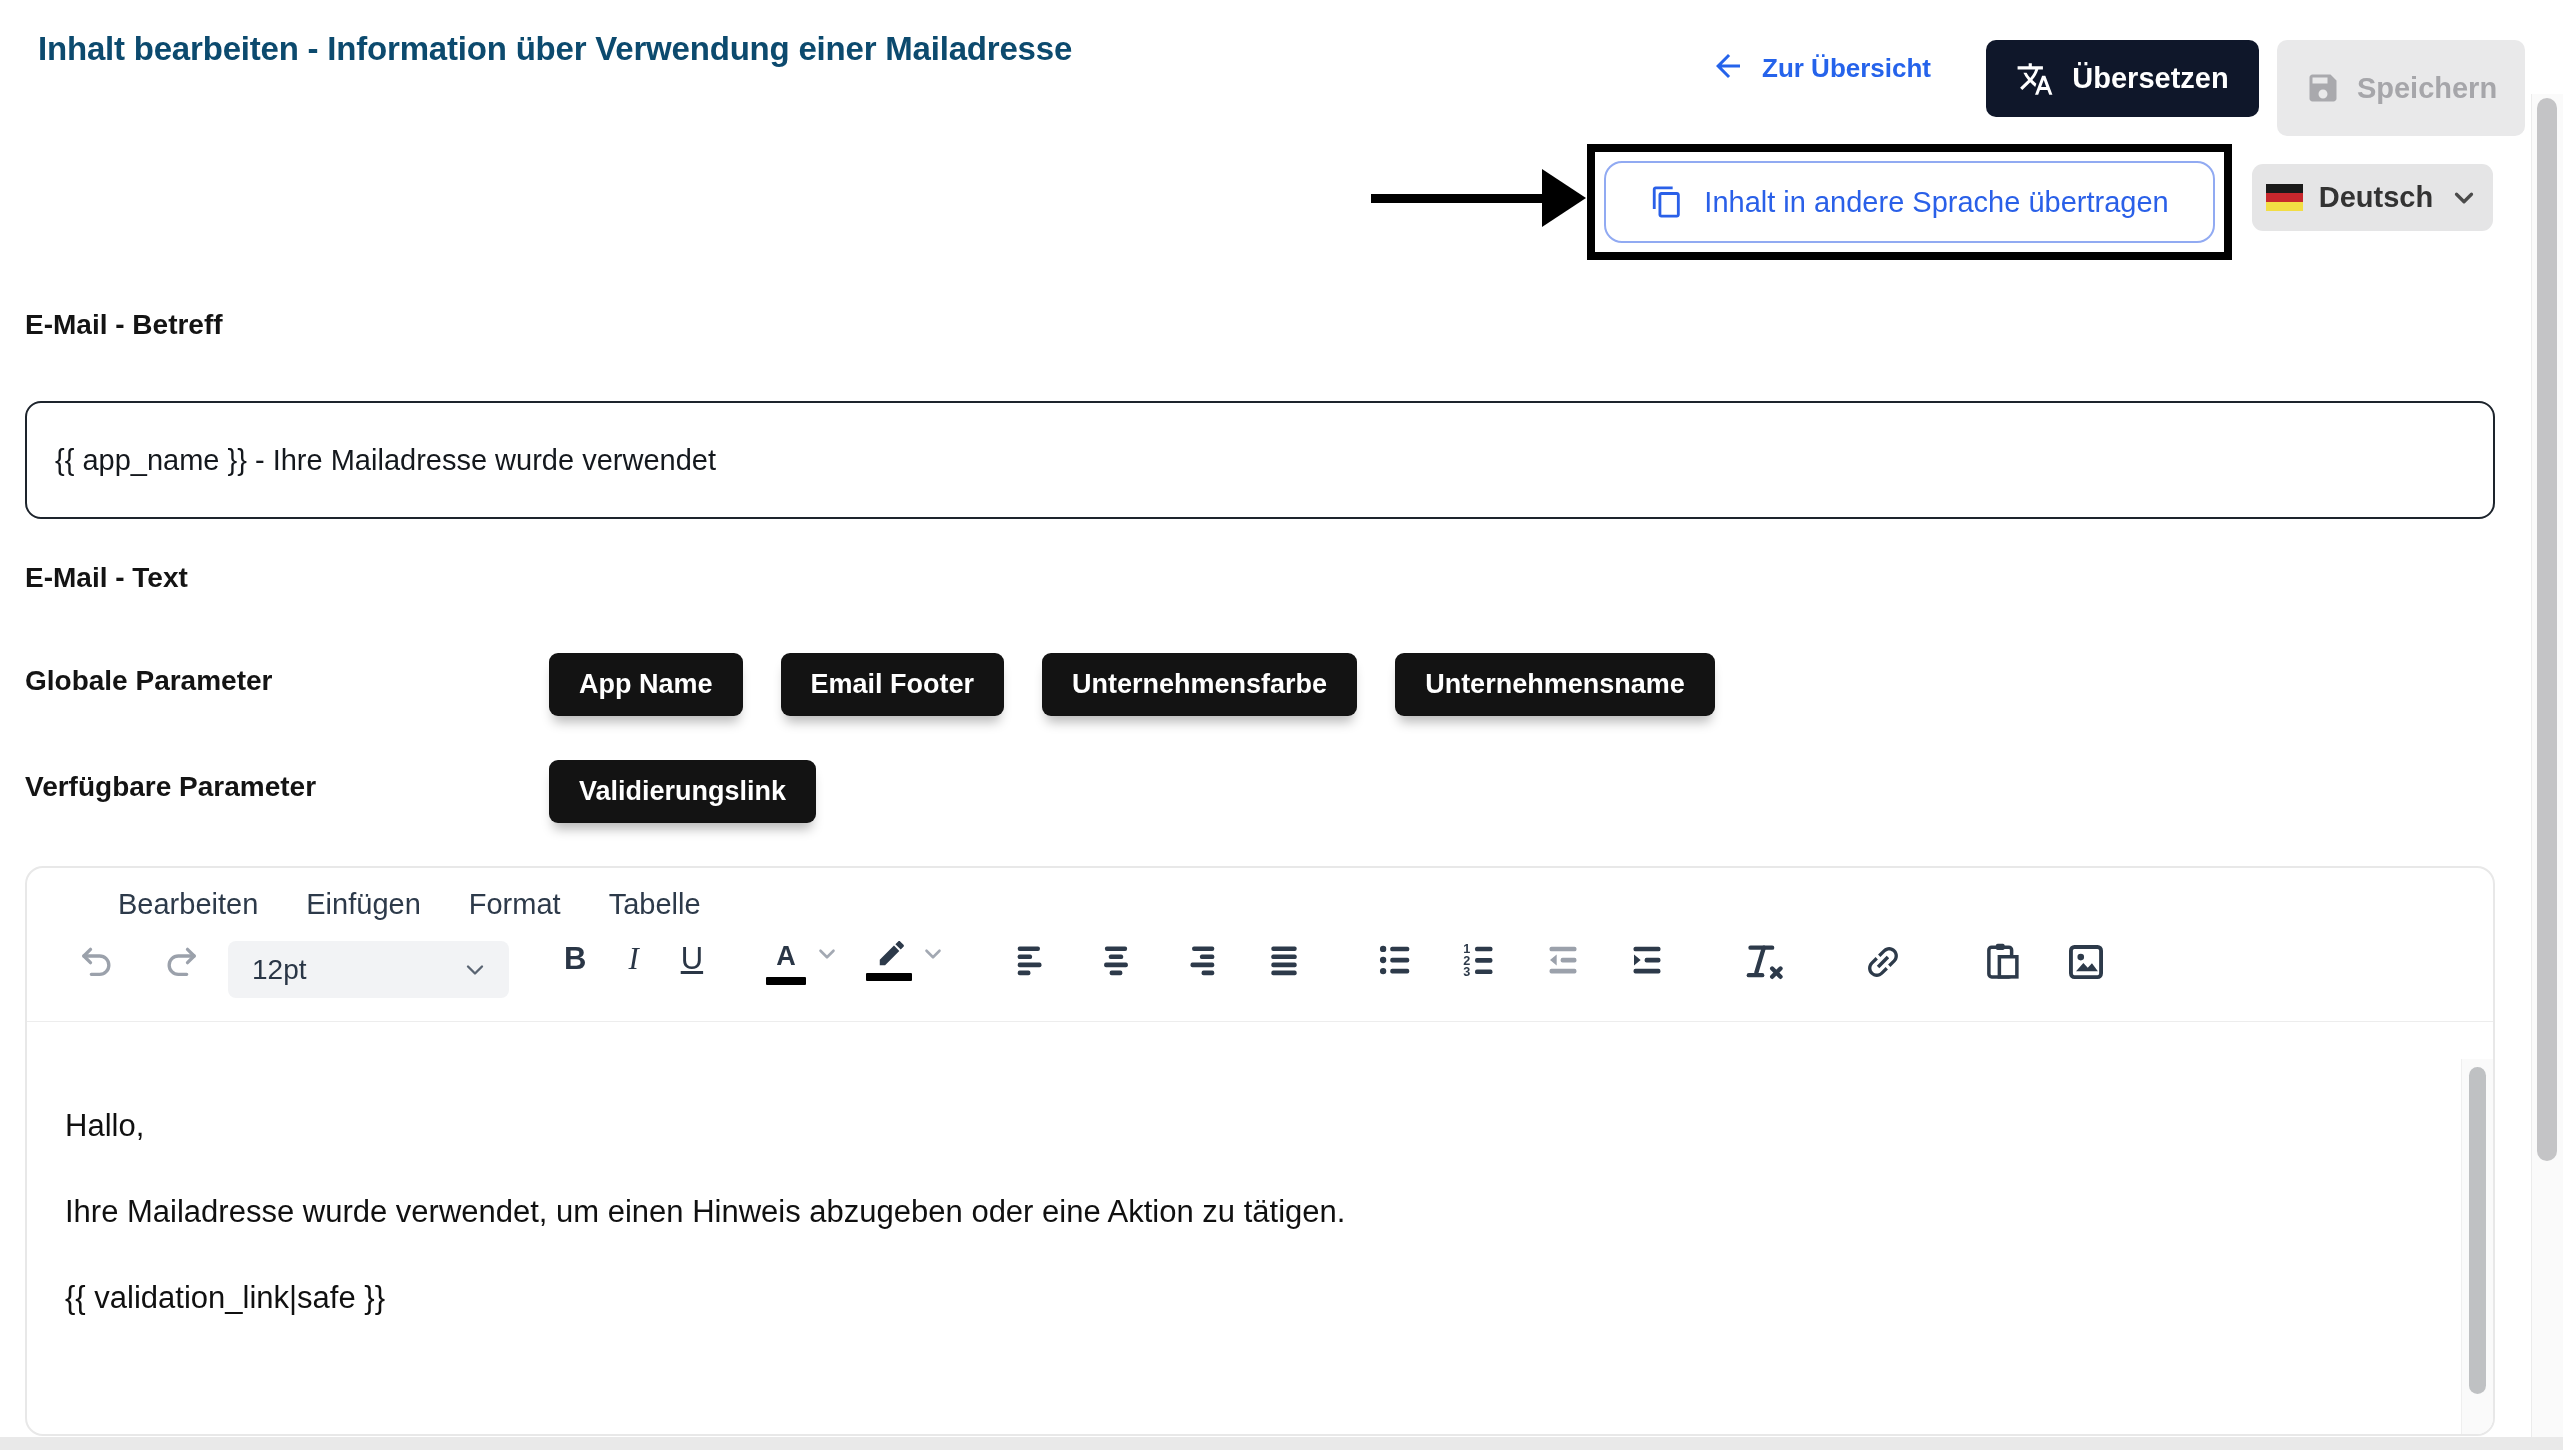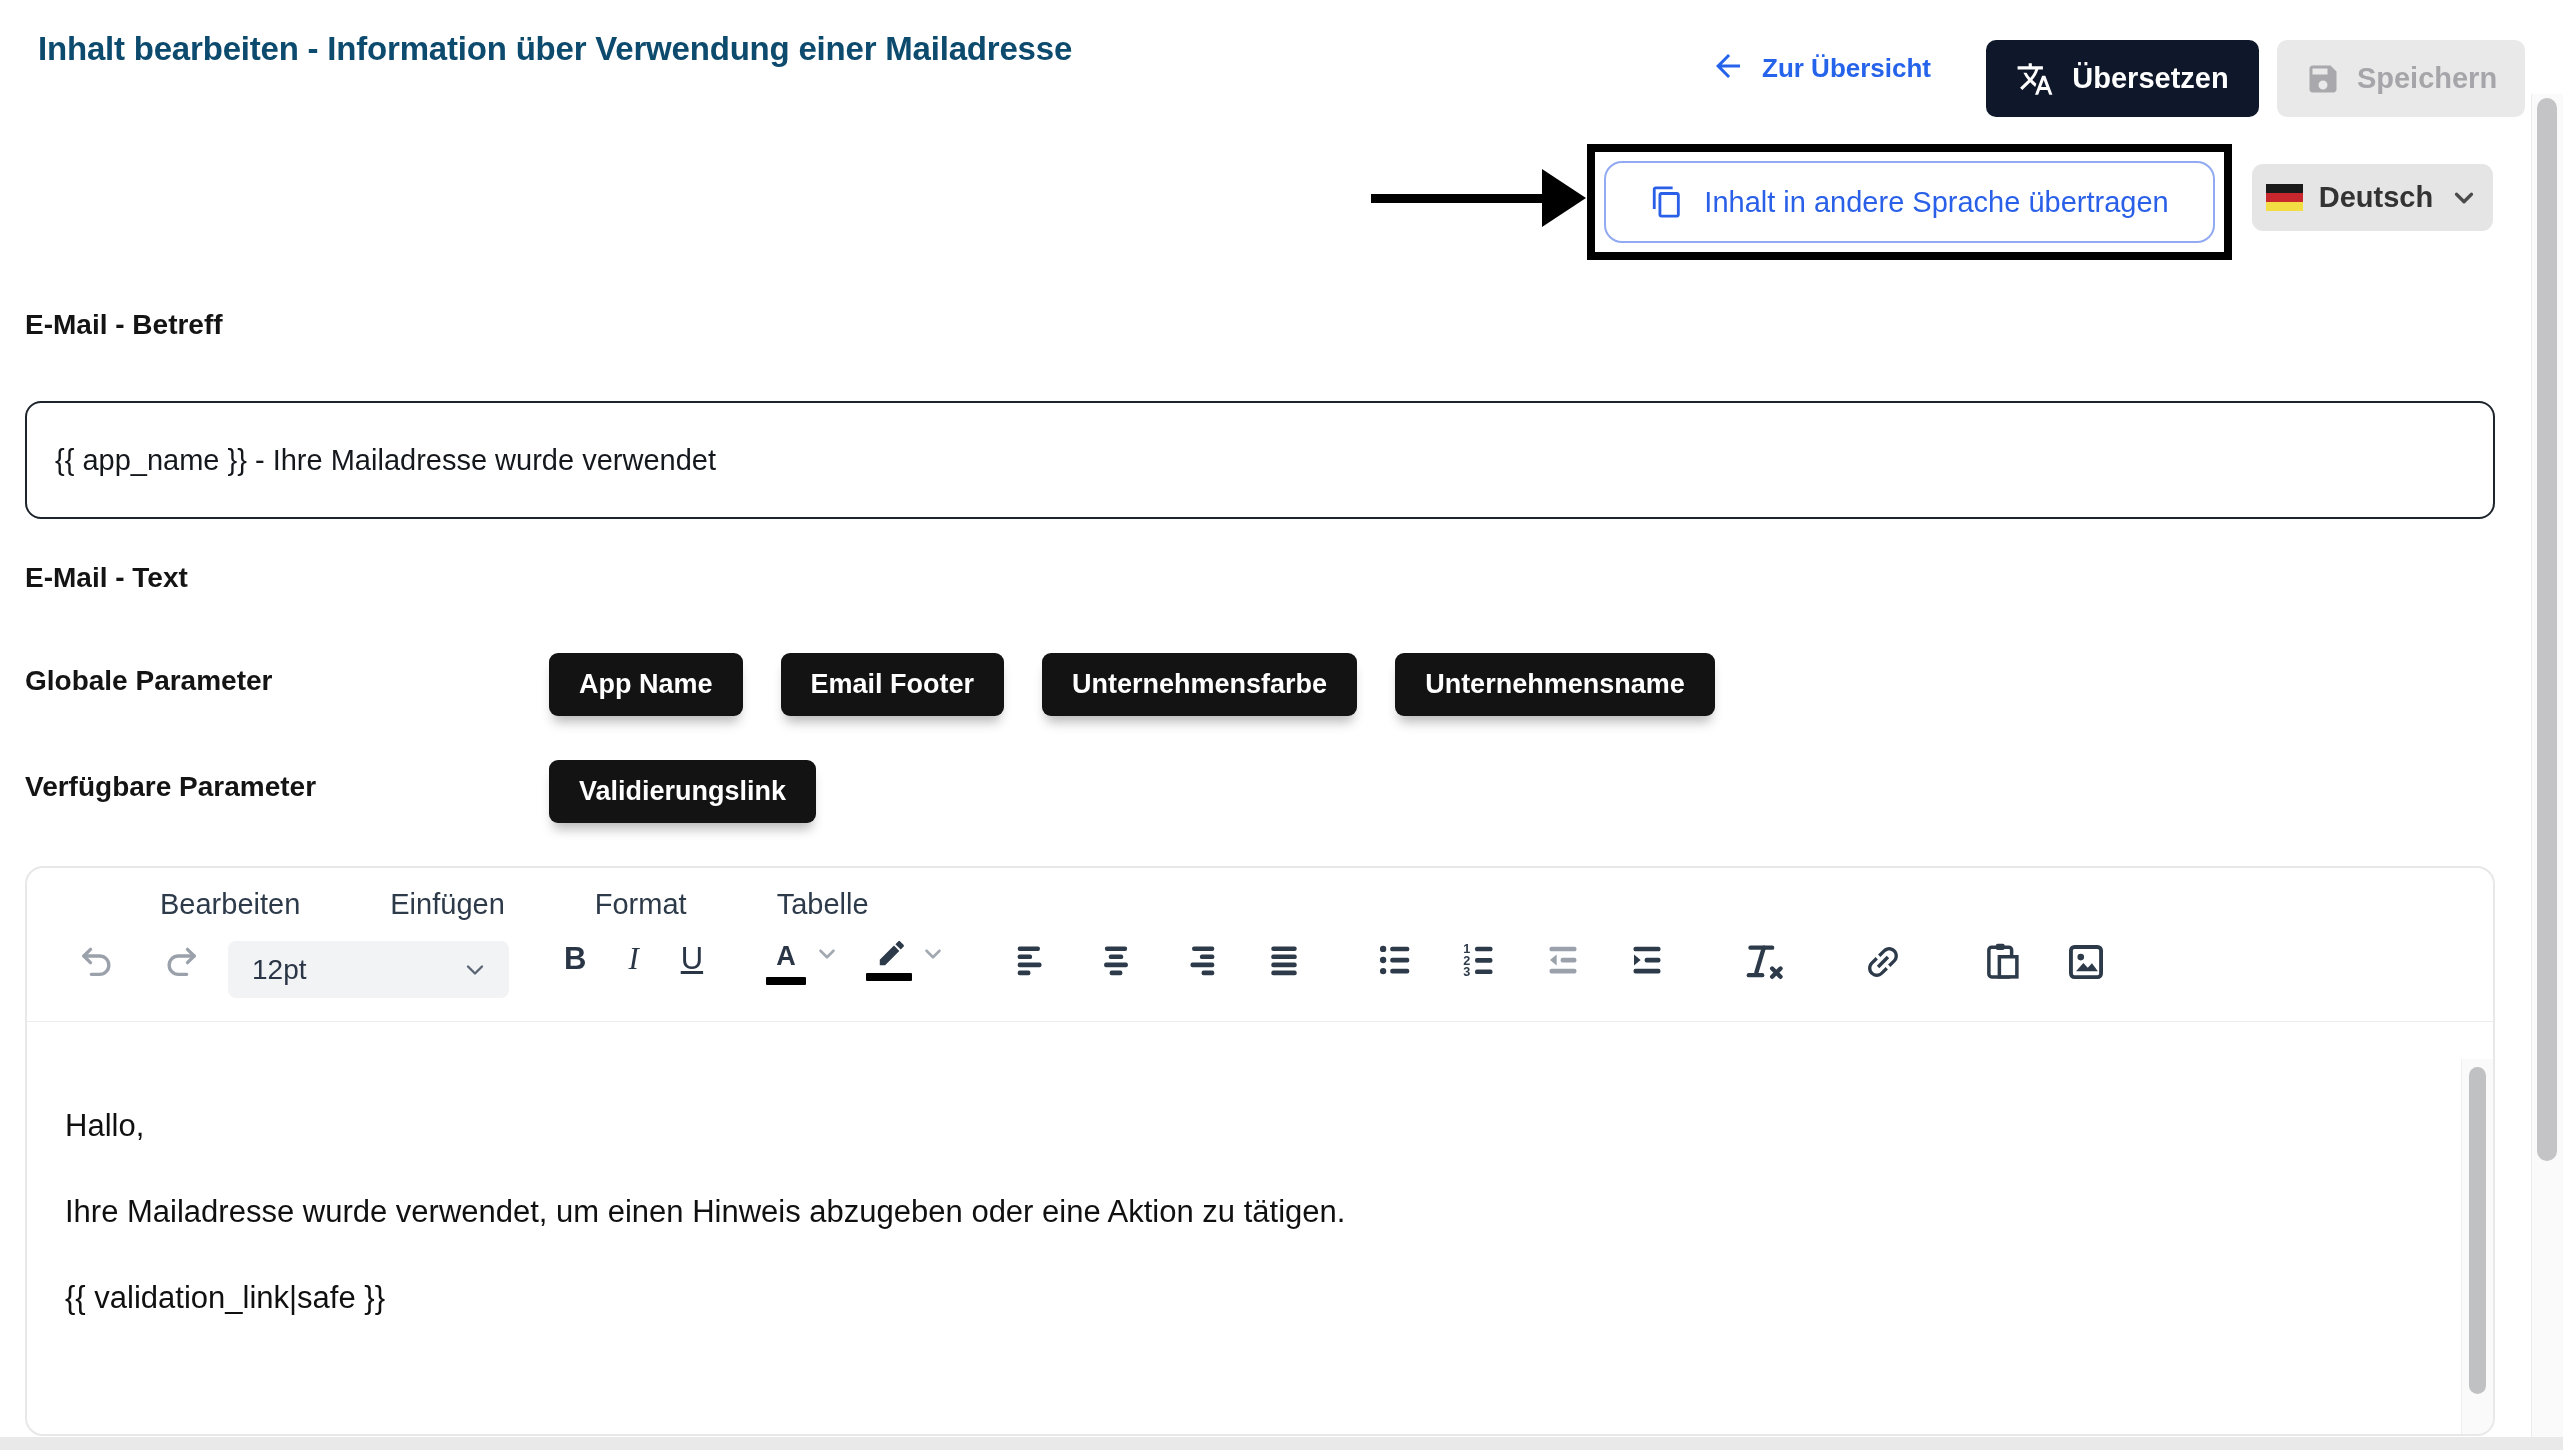--- a/index.html
+++ b/index.html
@@ -35,7 +35,7 @@
   }
   .btn-translate svg { width: 38px; height: 38px; fill: #ffffff; }
   .btn-save {
-    left: 2277px; top: 40px; width: 248px; height: 77px;
+    left: 2277px; top: 40px; width: 248px; height: 96px;
     background: #e9e9ea; color: #a6a6aa; font-size: 29px; gap: 16px;
     cursor: default;
   }

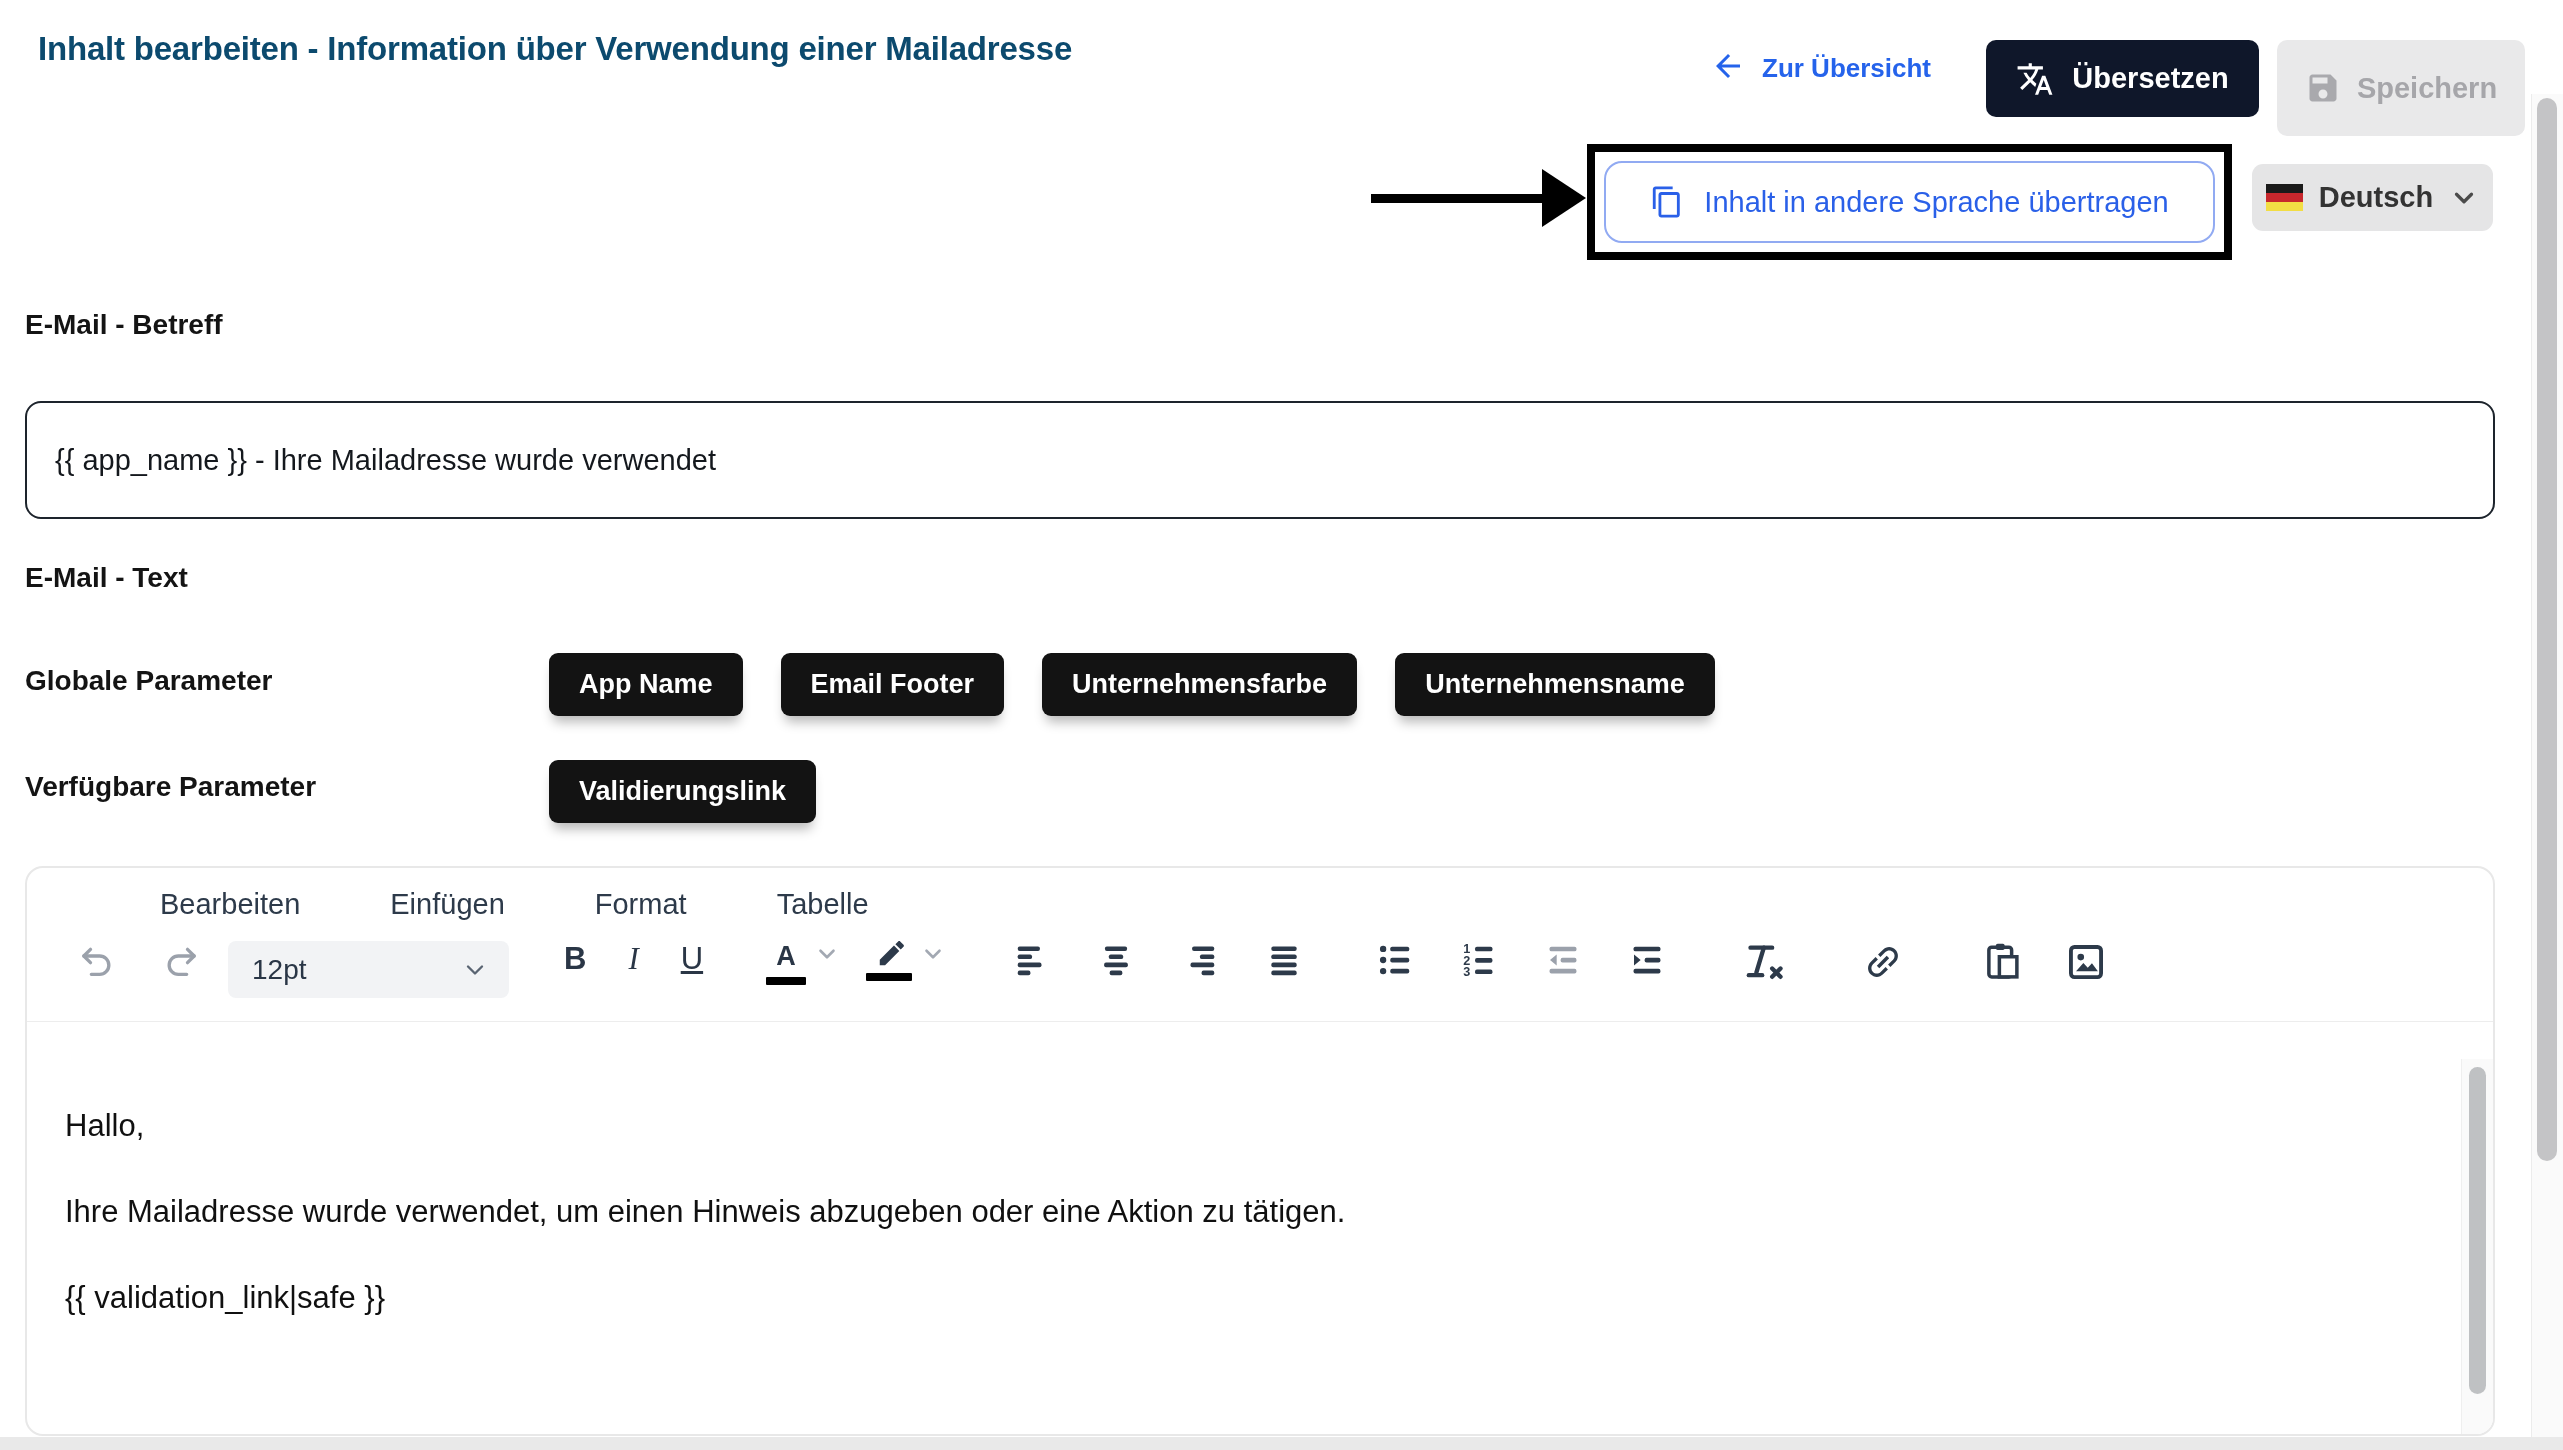--- a/index.html
+++ b/index.html
@@ -99,7 +99,7 @@
     padding-left: 91px; gap: 48px;
     font-size: 29px; color: #2d3a4a;
   }
-  .menubar span { cursor: pointer; margin-left: 42px; }
+  .menubar span { cursor: pointer; }
   .toolbar {
     height: 81px; display: flex; align-items: flex-start;
     padding-left: 51px; border-bottom: 1px solid #ededed;

